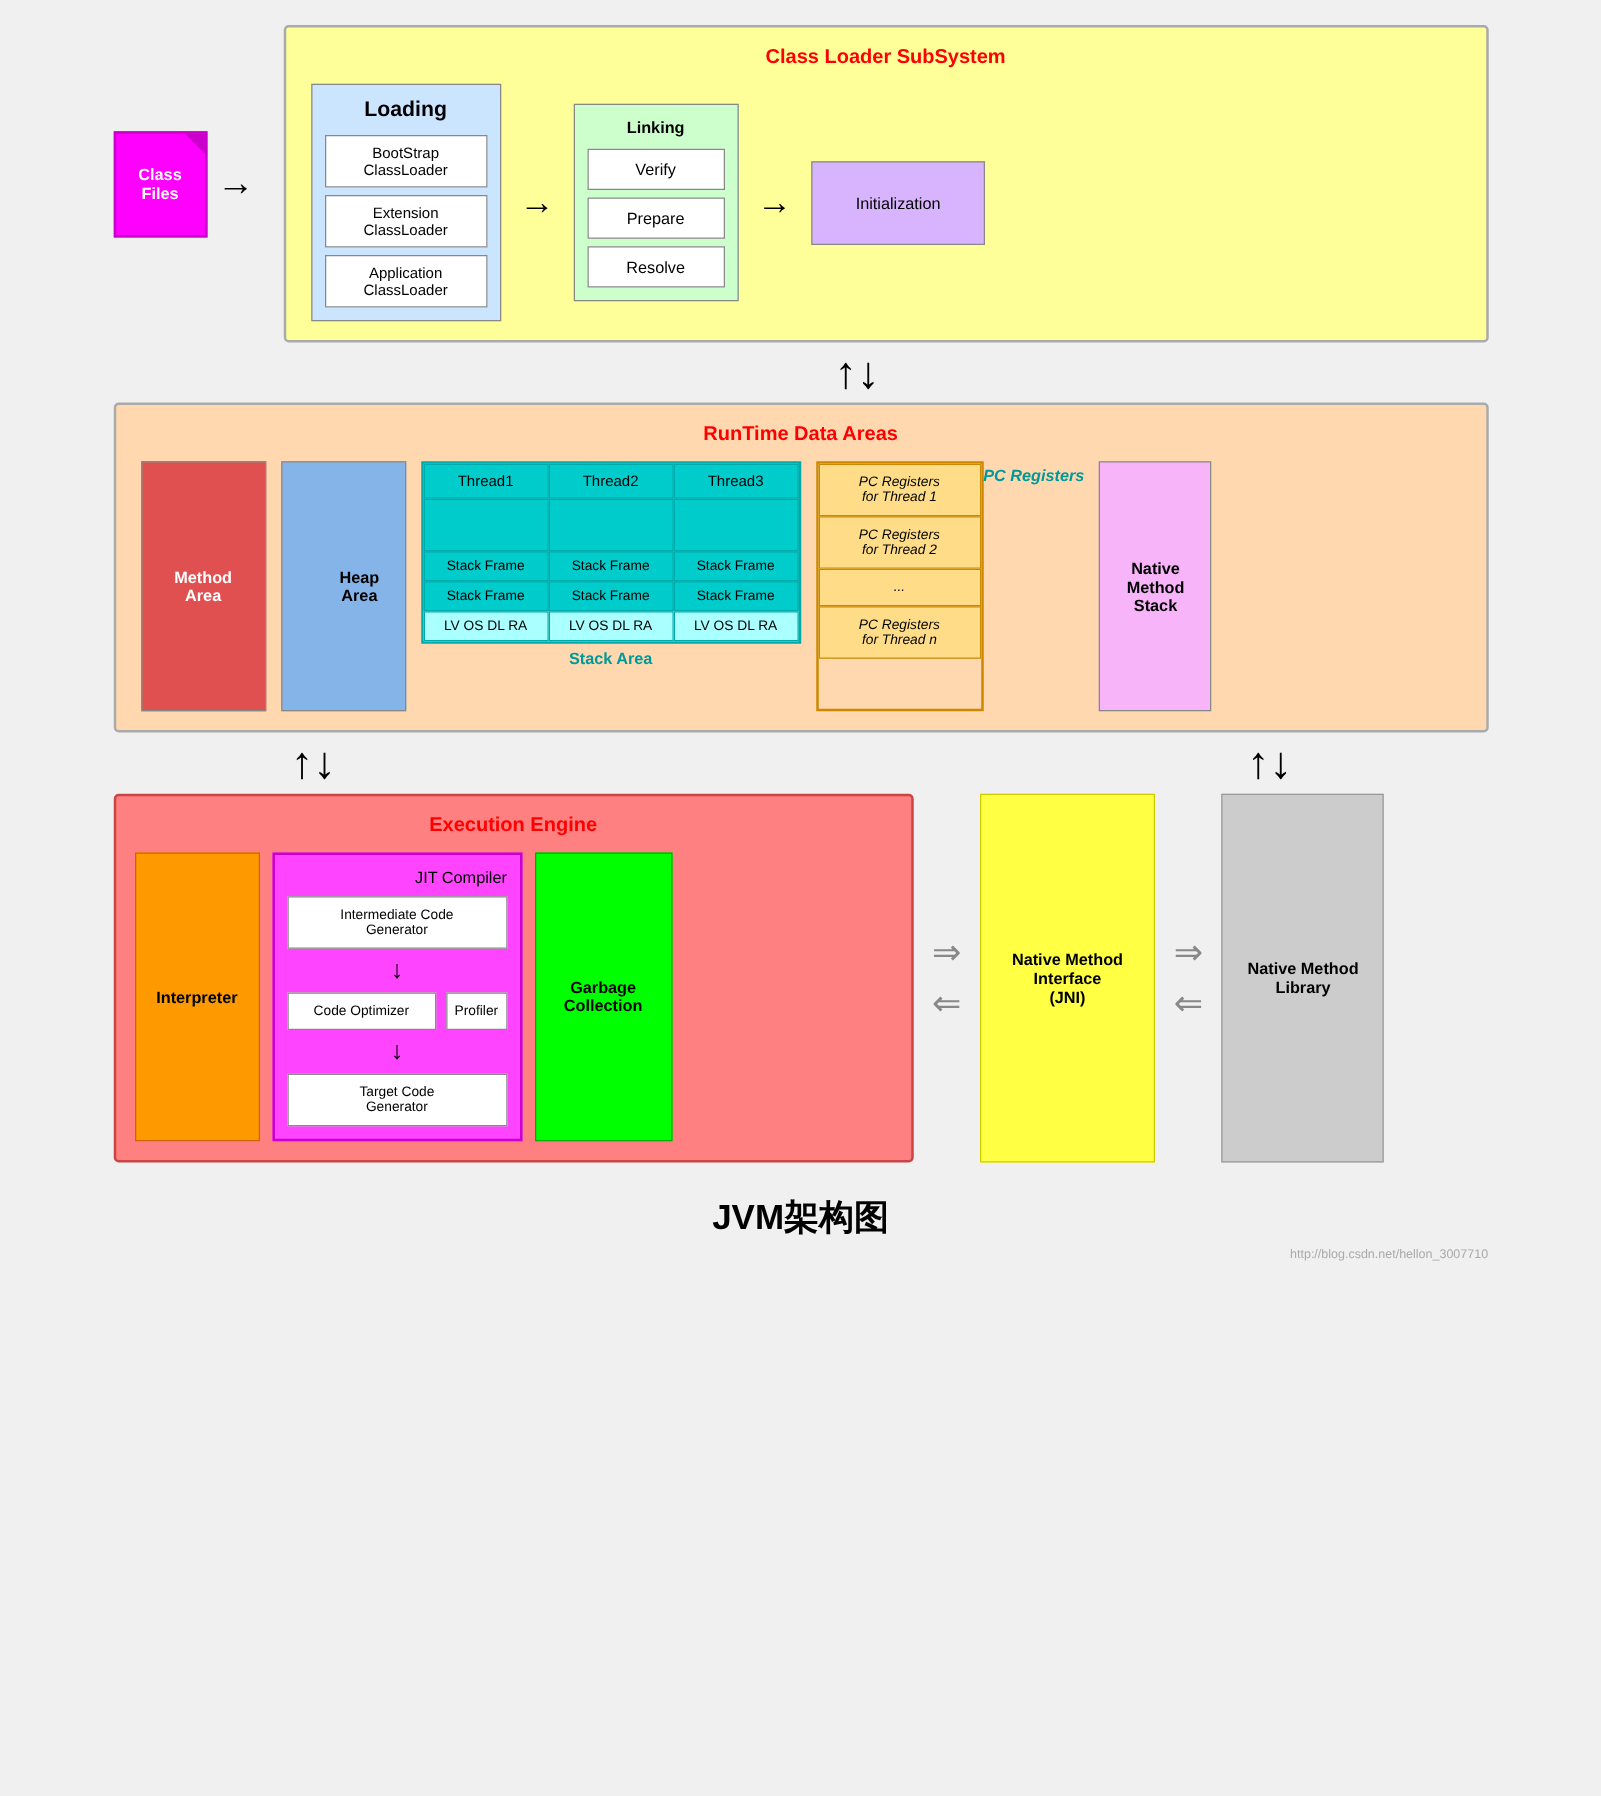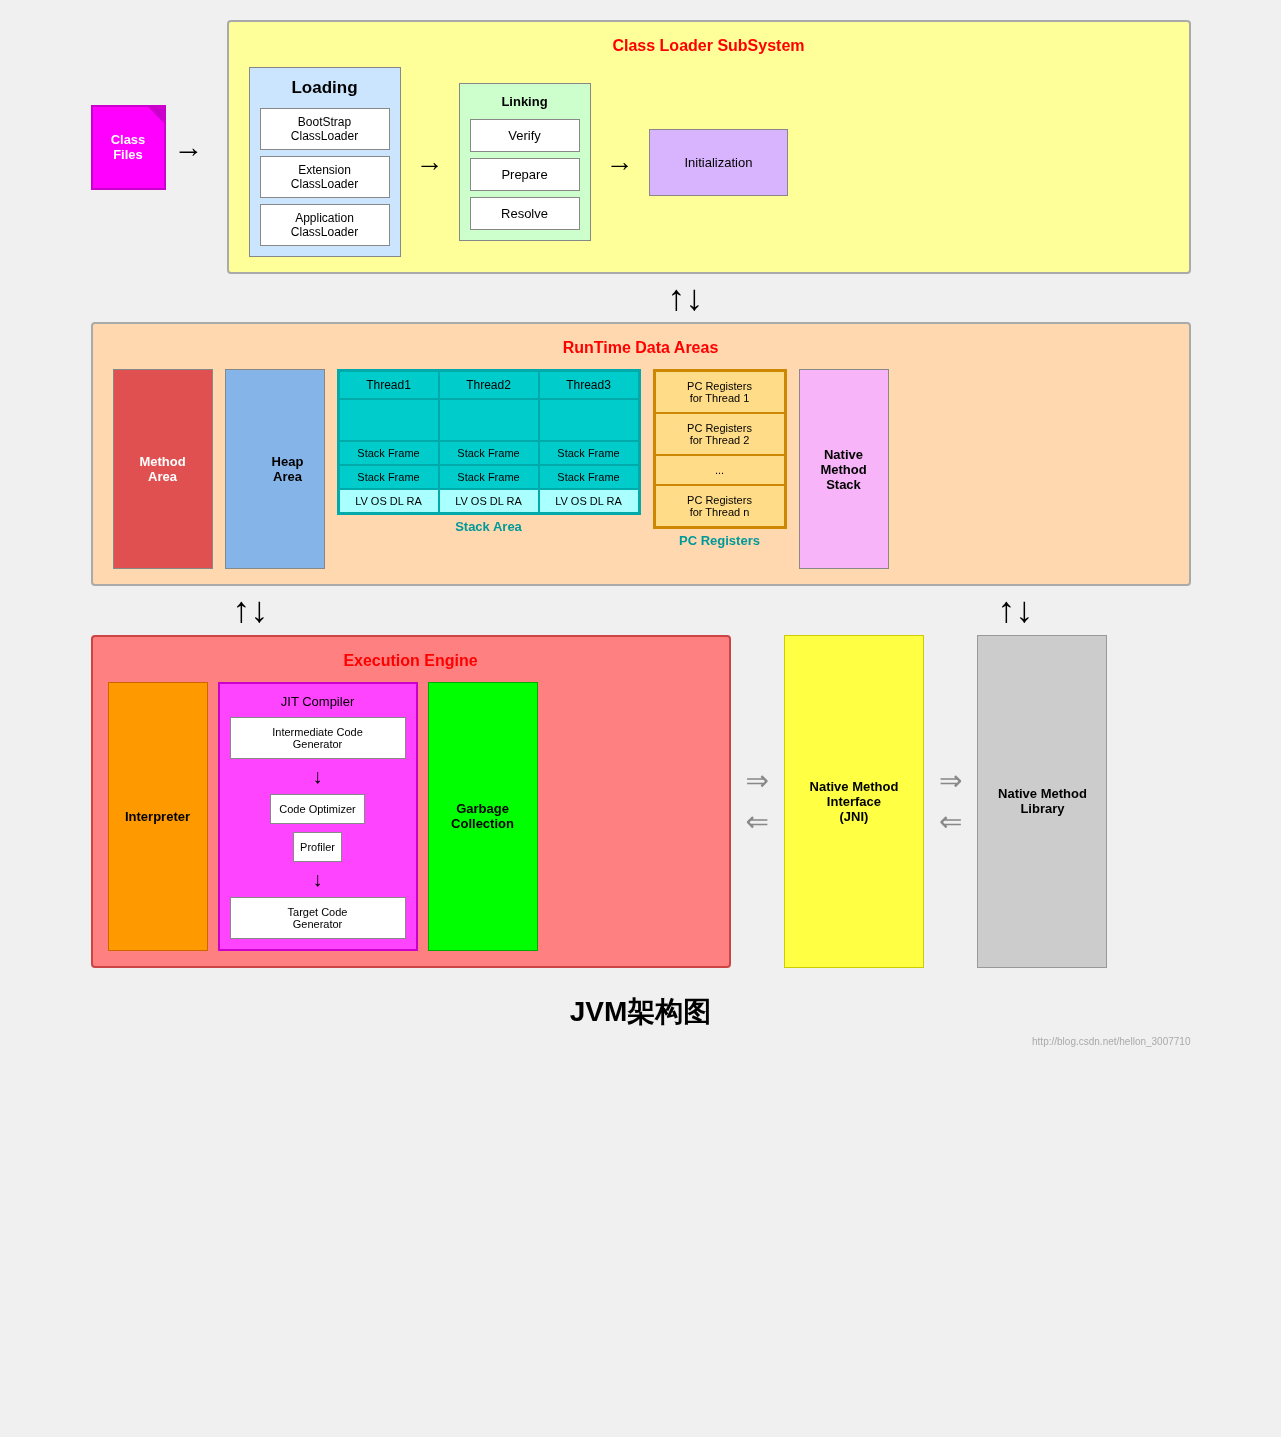--- a/index.html
+++ b/index.html
@@ -124,7 +124,7 @@
         <div style="text-align:center;font-weight:bold;color:#009999;margin-top:4px;font-size:13px;">Stack Area</div>
       </div>
 
-      <div style="display:flex;flex-direction:column;flex-shrink:0;">
+      <div style="display:flex;flex-direction:row;flex-shrink:0;font-style:italic;">
         <div style="border:2px solid #cc8800;">
           <div style="background:#ffdd88;border:1px solid #cc8800;padding:8px 8px;text-align:center;font-size:11px;min-width:130px;"><span style="white-space:pre-line;">PC Registers
 for Thread 1</span></div>

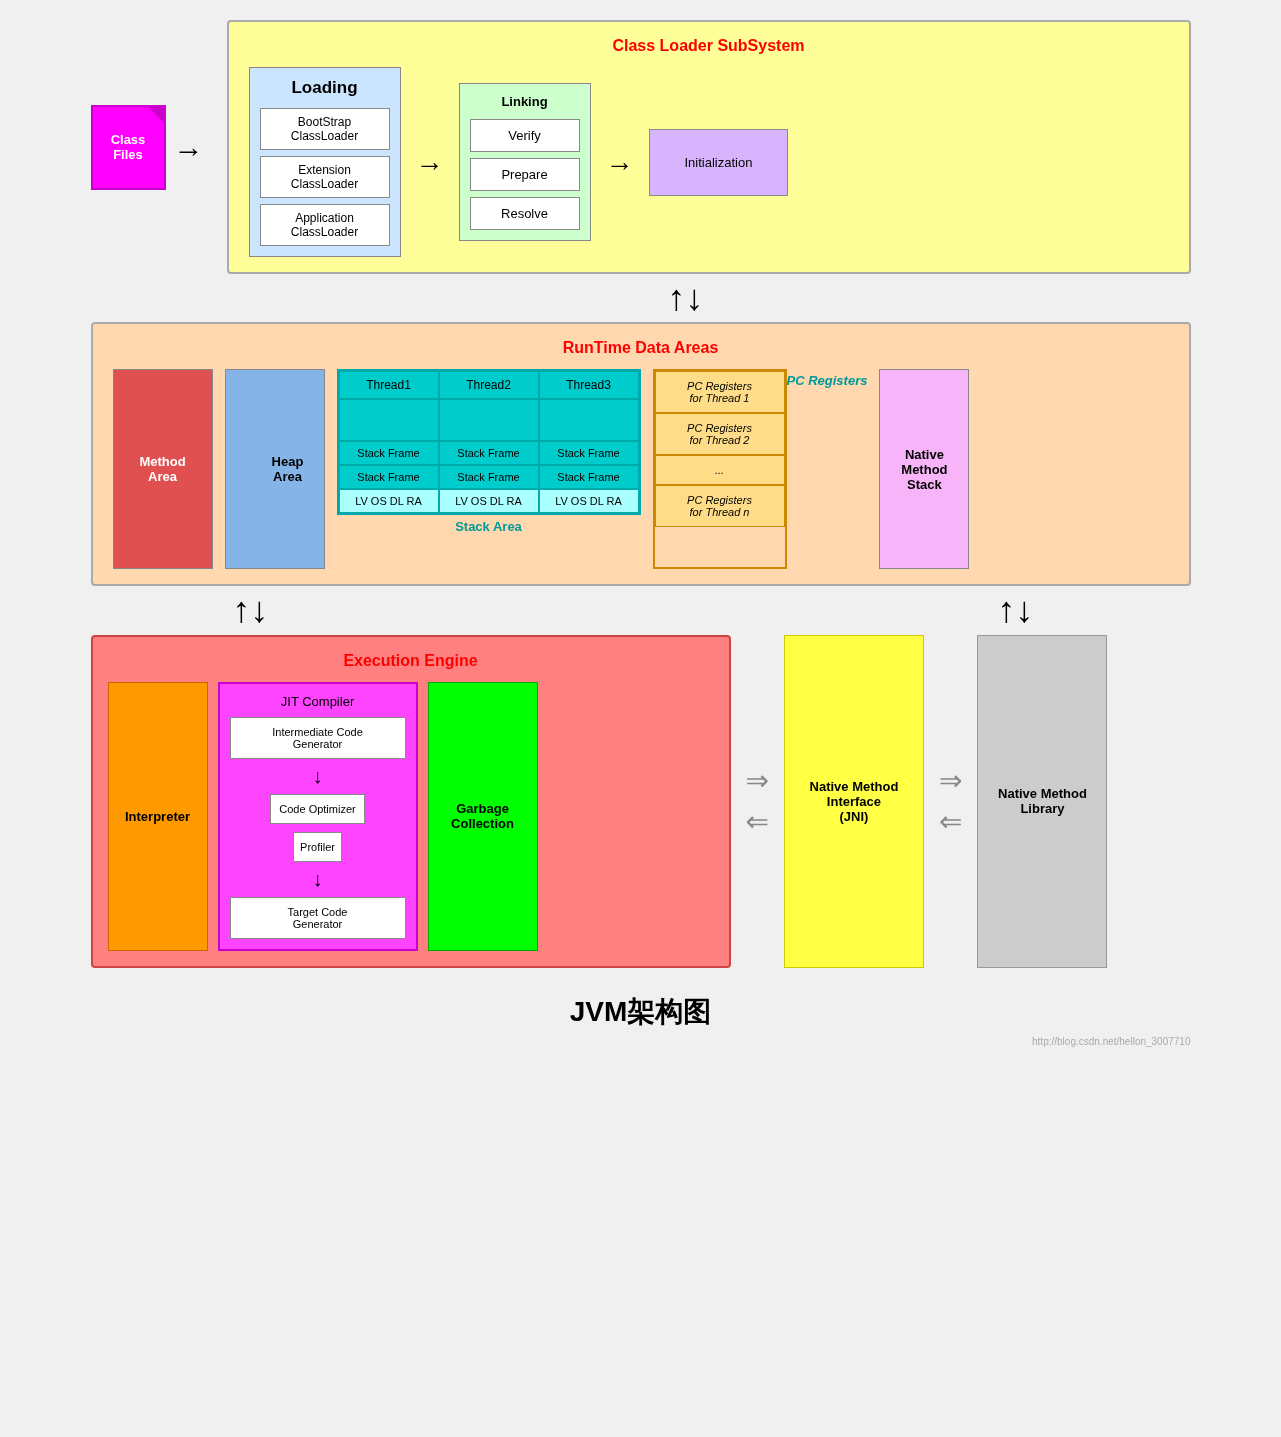--- a/index.html
+++ b/index.html
@@ -170,7 +170,7 @@
         </div>
 
         <div style="background:#ff44ff;border:2px solid #cc00cc;padding:10px;display:flex;flex-direction:column;gap:6px;flex-shrink:0;min-width:200px;">
-          <div style="text-align:center;font-size:13px;margin-bottom:2px;">JIT Compiler</div>
+          <div style="text-align:right;font-size:13px;margin-bottom:2px;">JIT Compiler</div>
           <div style="background:white;border:1px solid #888;padding:8px;text-align:center;font-size:11px;">
             <span style="white-space:pre-line;">Intermediate Code
 Generator</span>

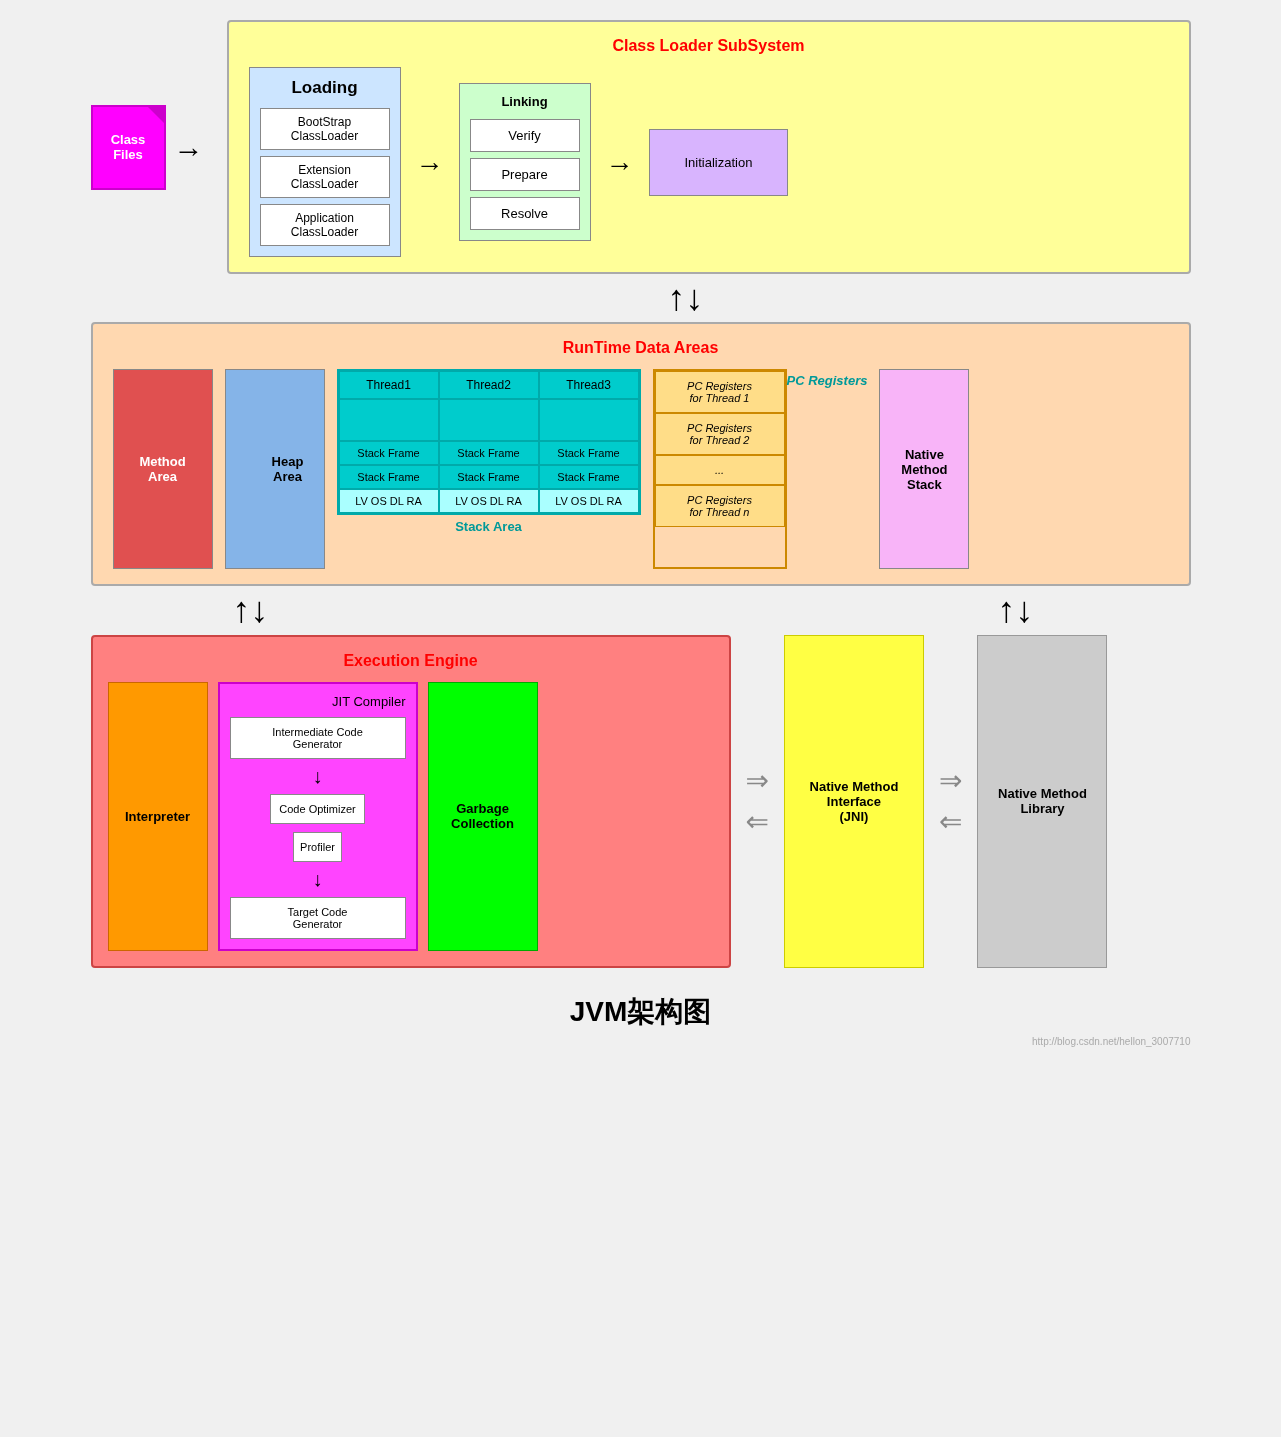--- a/index.html
+++ b/index.html
@@ -176,7 +176,7 @@
 Generator</span>
           </div>
           <div style="text-align:center;font-size:20px;font-weight:900;">↓</div>
-          <div style="display:flex;gap:8px;align-items:center;flex-direction:column;">
+          <div style="display:flex;gap:8px;align-items:center;">
             <div style="background:white;border:1px solid #888;padding:8px;text-align:center;font-size:11px;flex:1;">
               <span>Code Optimizer</span>
             </div>

